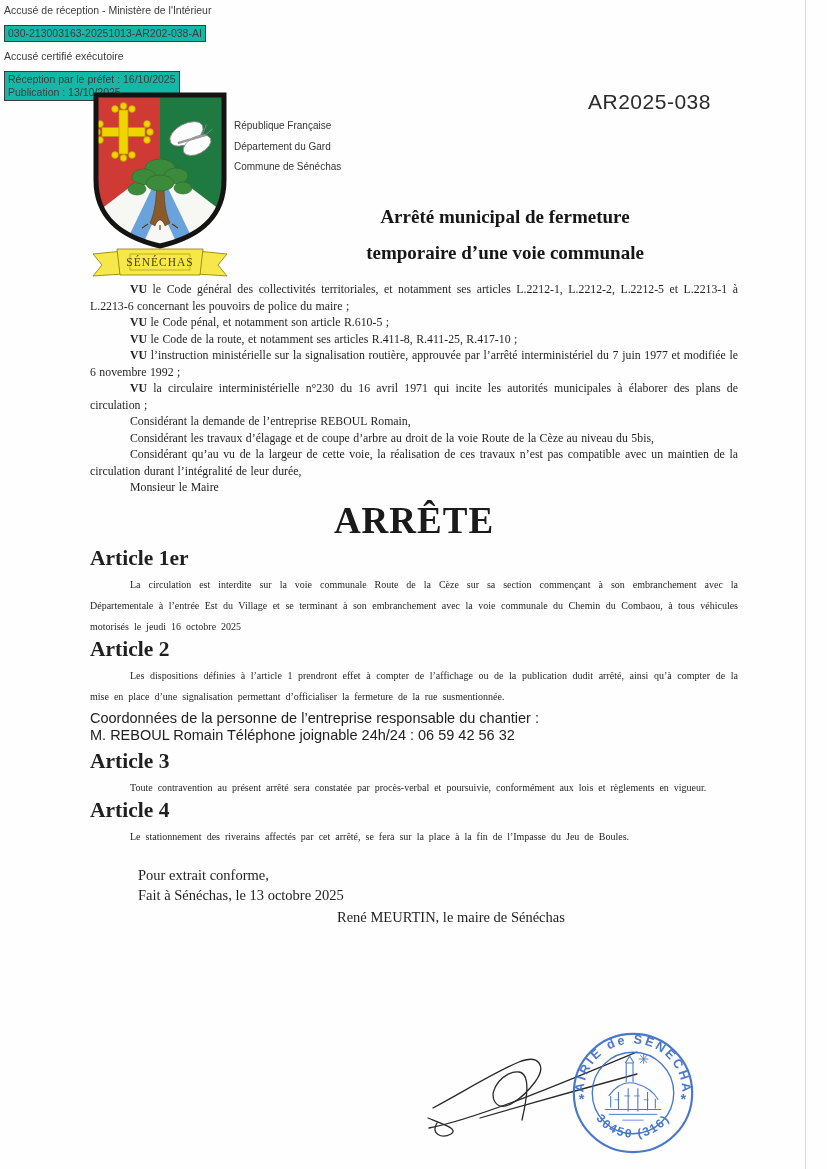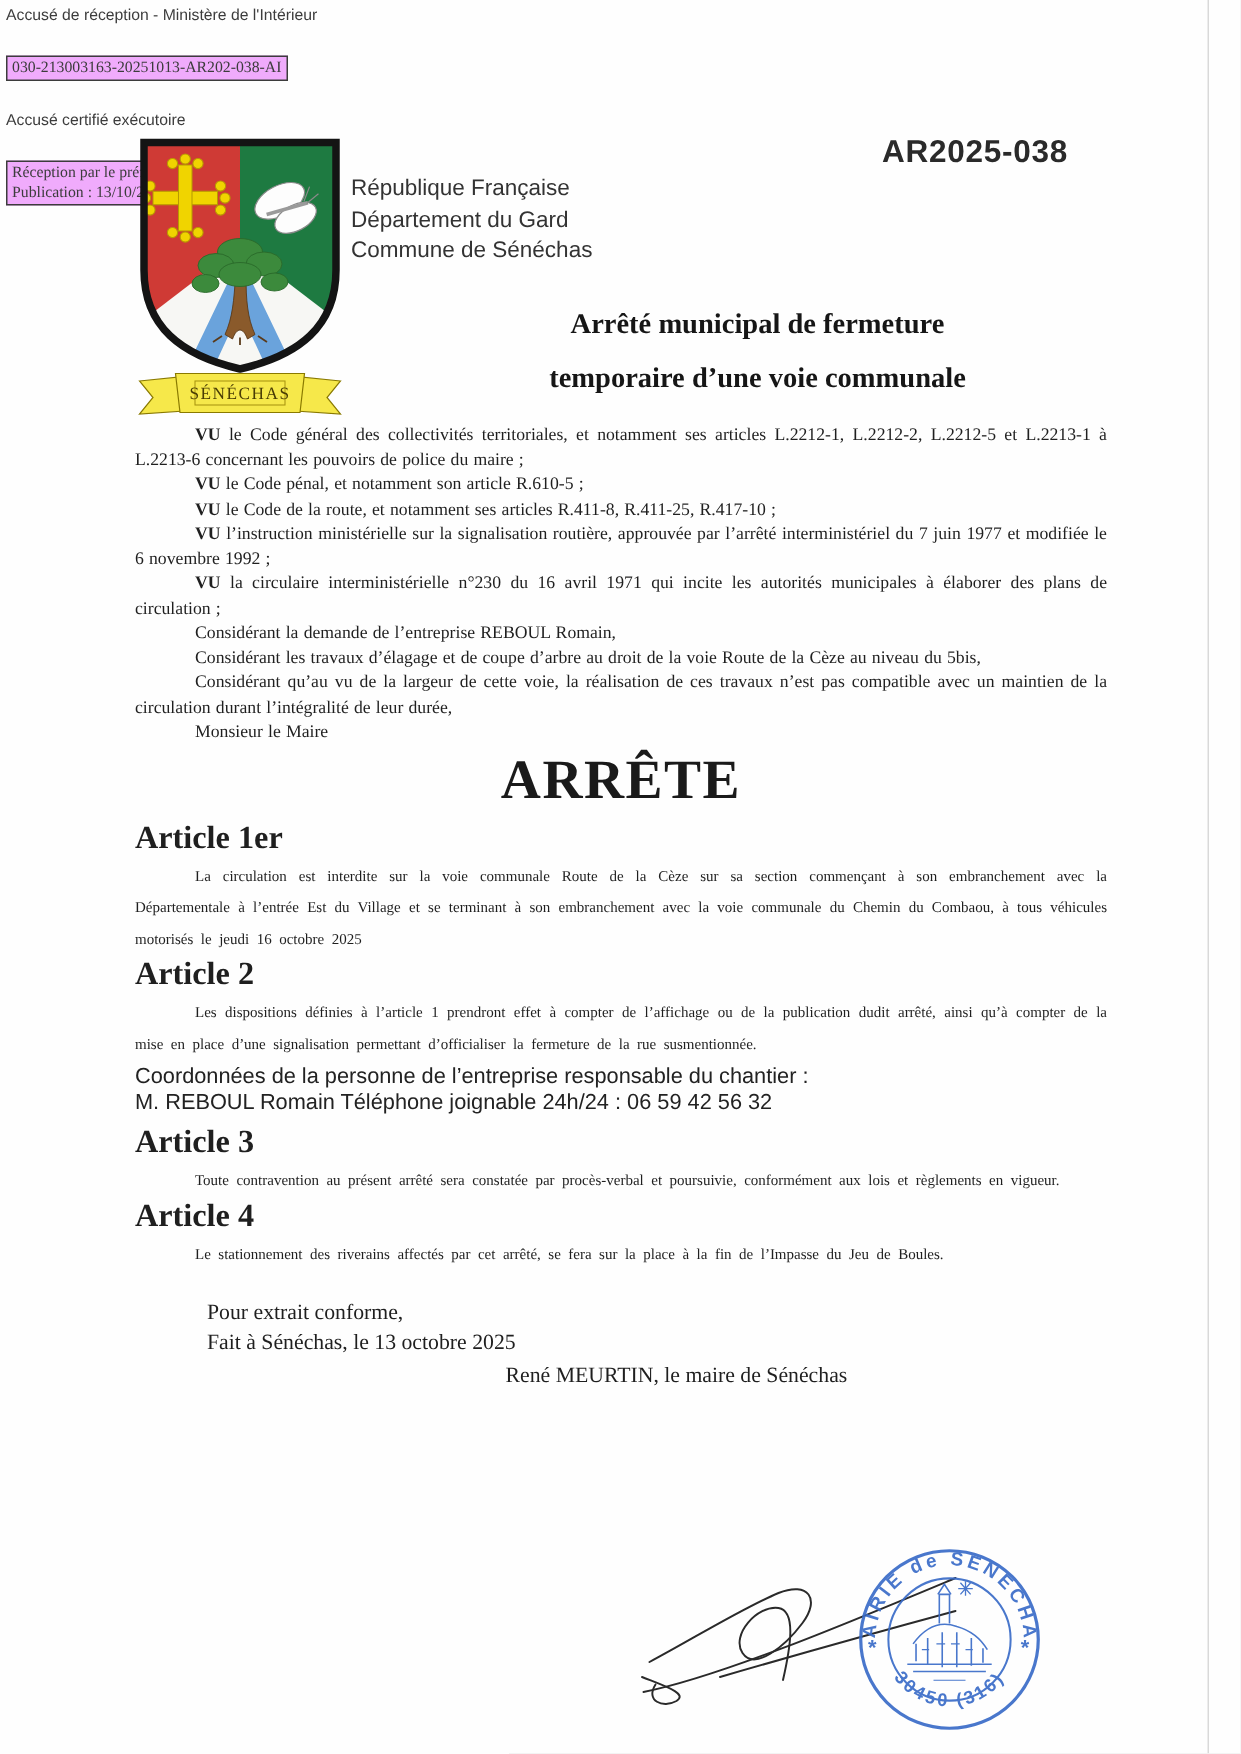--- a/index.html
+++ b/index.html
@@ -15,7 +15,7 @@
     font-family:"Liberation Sans","DejaVu Sans",sans-serif;
     font-size:10.5px;color:#3c3c3c;line-height:13px;
   }
-  .admin-box{border:1px solid #3c3c3c;padding:1px 3px;margin:18px 0;display:inline-block;background:#f0abfc;font-family:Liberation Serif, serif;}
+  .admin-box{border:1px solid #3c3c3c;padding:1px 3px;margin:6px 0;display:inline-block;background:#14b8a6;}
   .admin-line{margin:2px 0;}
   
   .doc-ref{

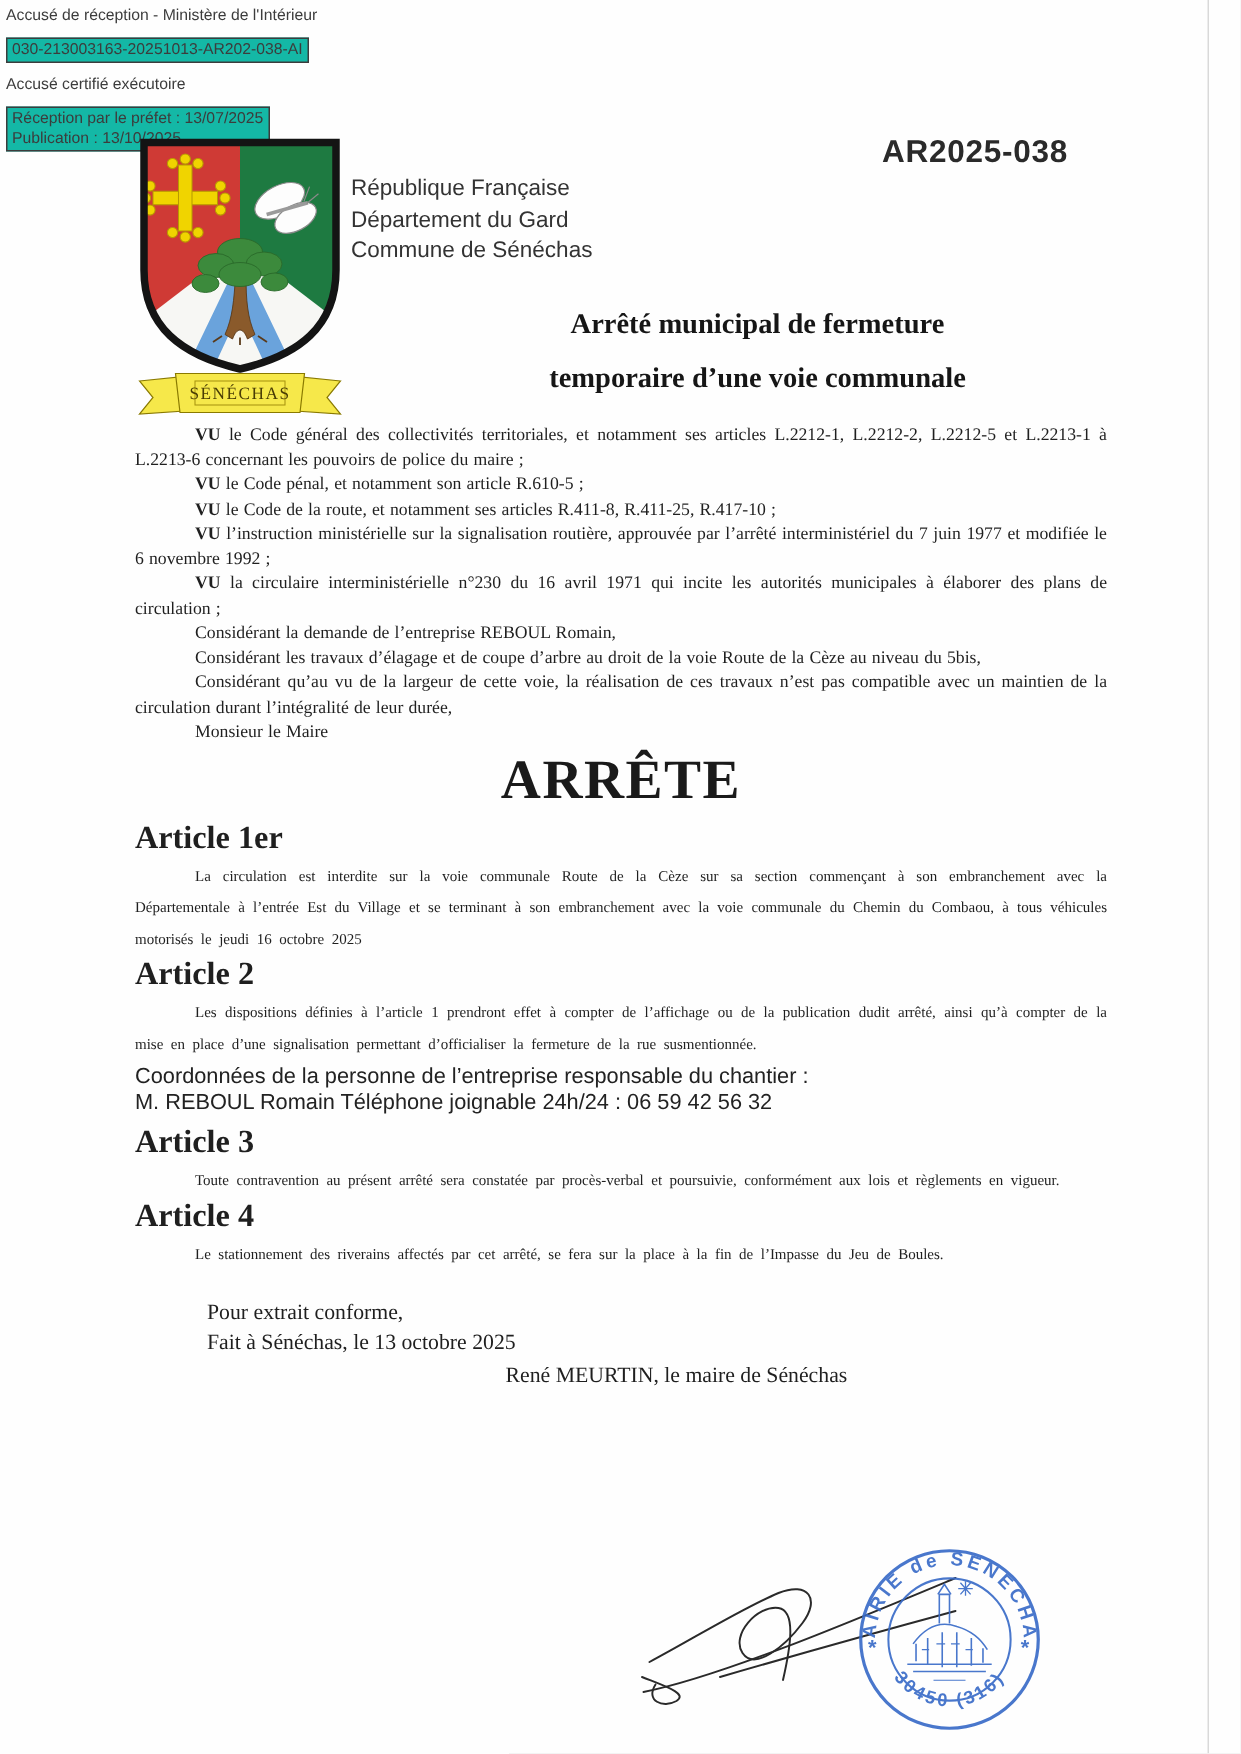--- a/index.html
+++ b/index.html
@@ -79,7 +79,7 @@
     <div class="admin-box">030-213003163-20251013-AR202-038-AI</div>
     <div class="admin-line">Accusé certifié exécutoire</div>
     <div class="admin-box">
-      <div>Réception par le préfet : 13/07/2025</div>
+      <div>Réception par le préfet : 16/10/2025</div>
       <div>Publication : 13/10/2025</div>
     </div>
   </div>

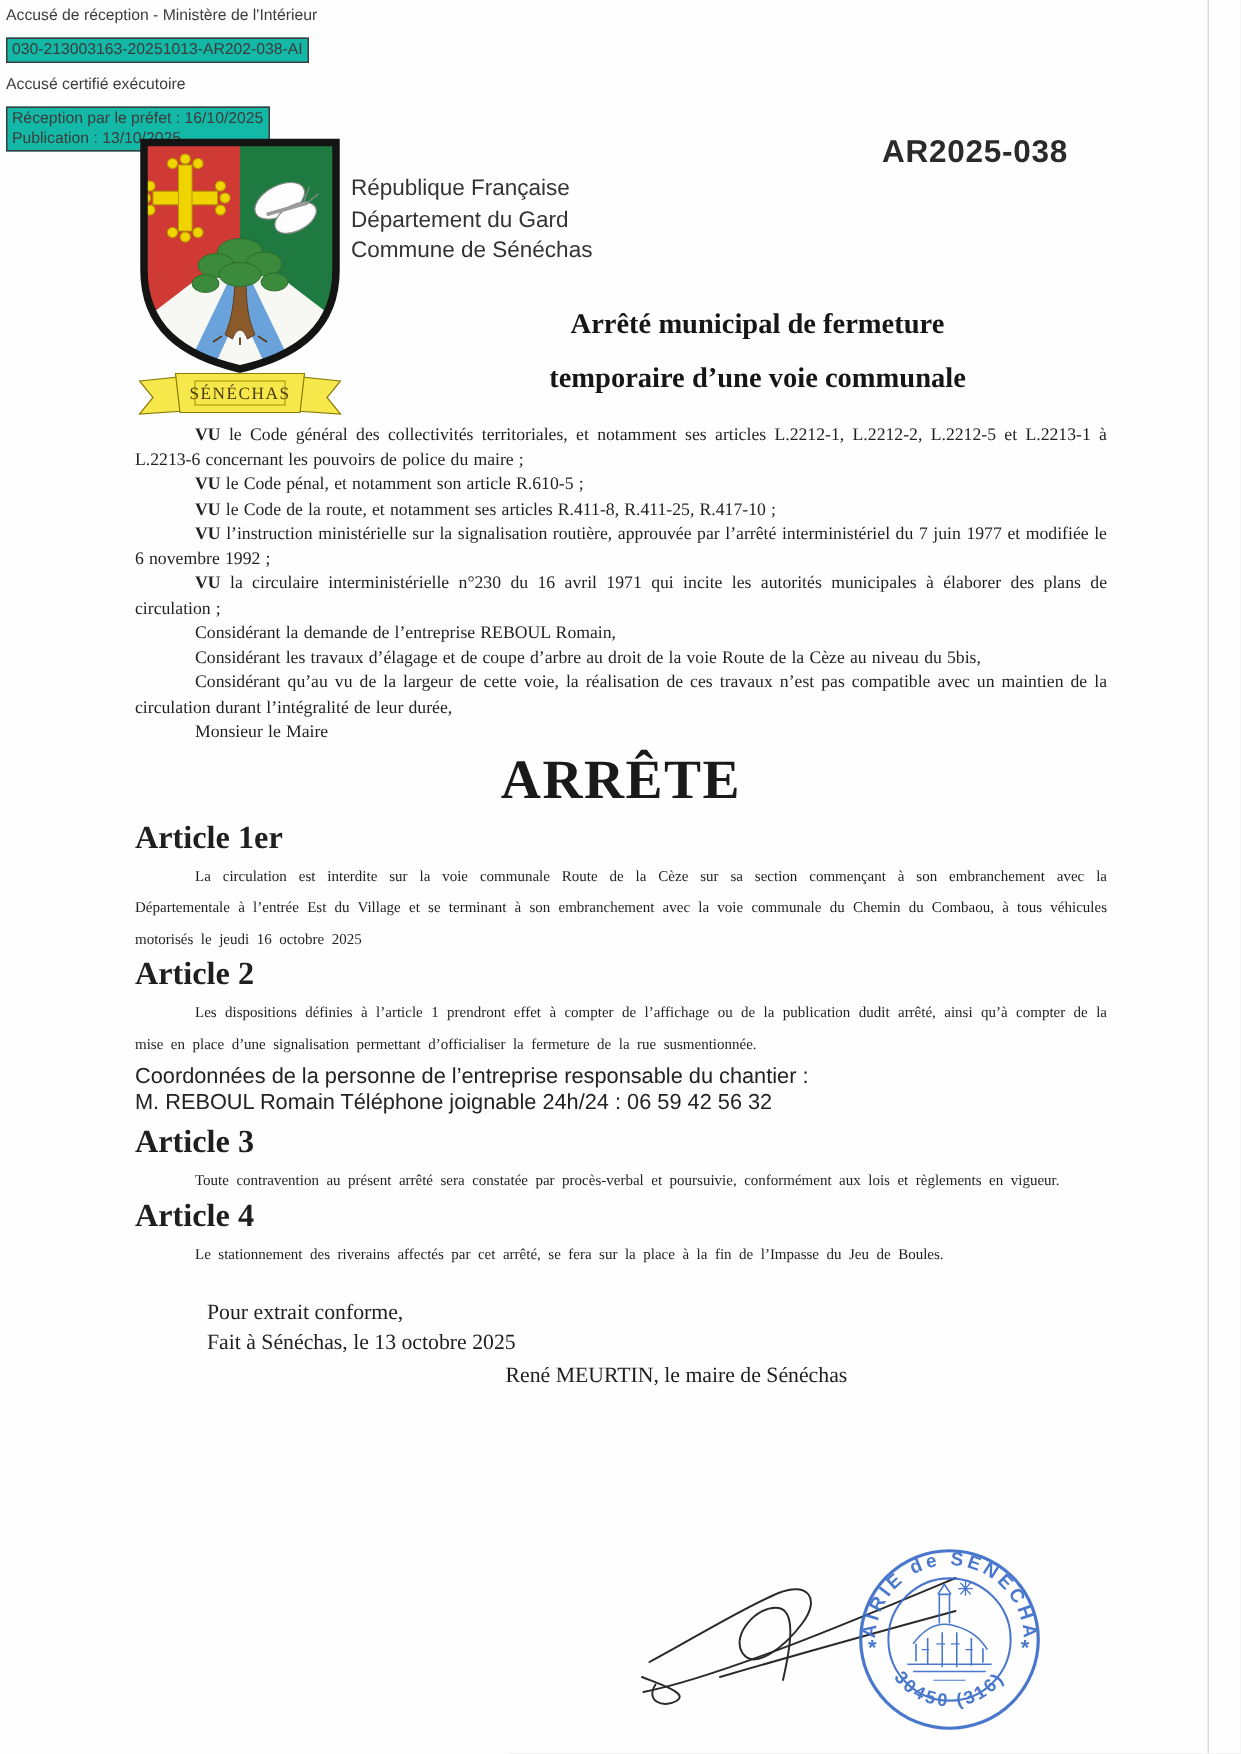--- a/index.html
+++ b/index.html
@@ -21,7 +21,7 @@
   .doc-ref{
     position:absolute;left:588px;top:90px;
     font-family:"Liberation Sans","DejaVu Sans",sans-serif;
-    font-size:21px;font-weight:bold;color:#2a2a2a;letter-spacing:.5px;
+    font-size:21px;font-weight:normal;color:#2a2a2a;letter-spacing:.5px;
   }
   
   .crest{position:absolute;left:85px;top:88px;}

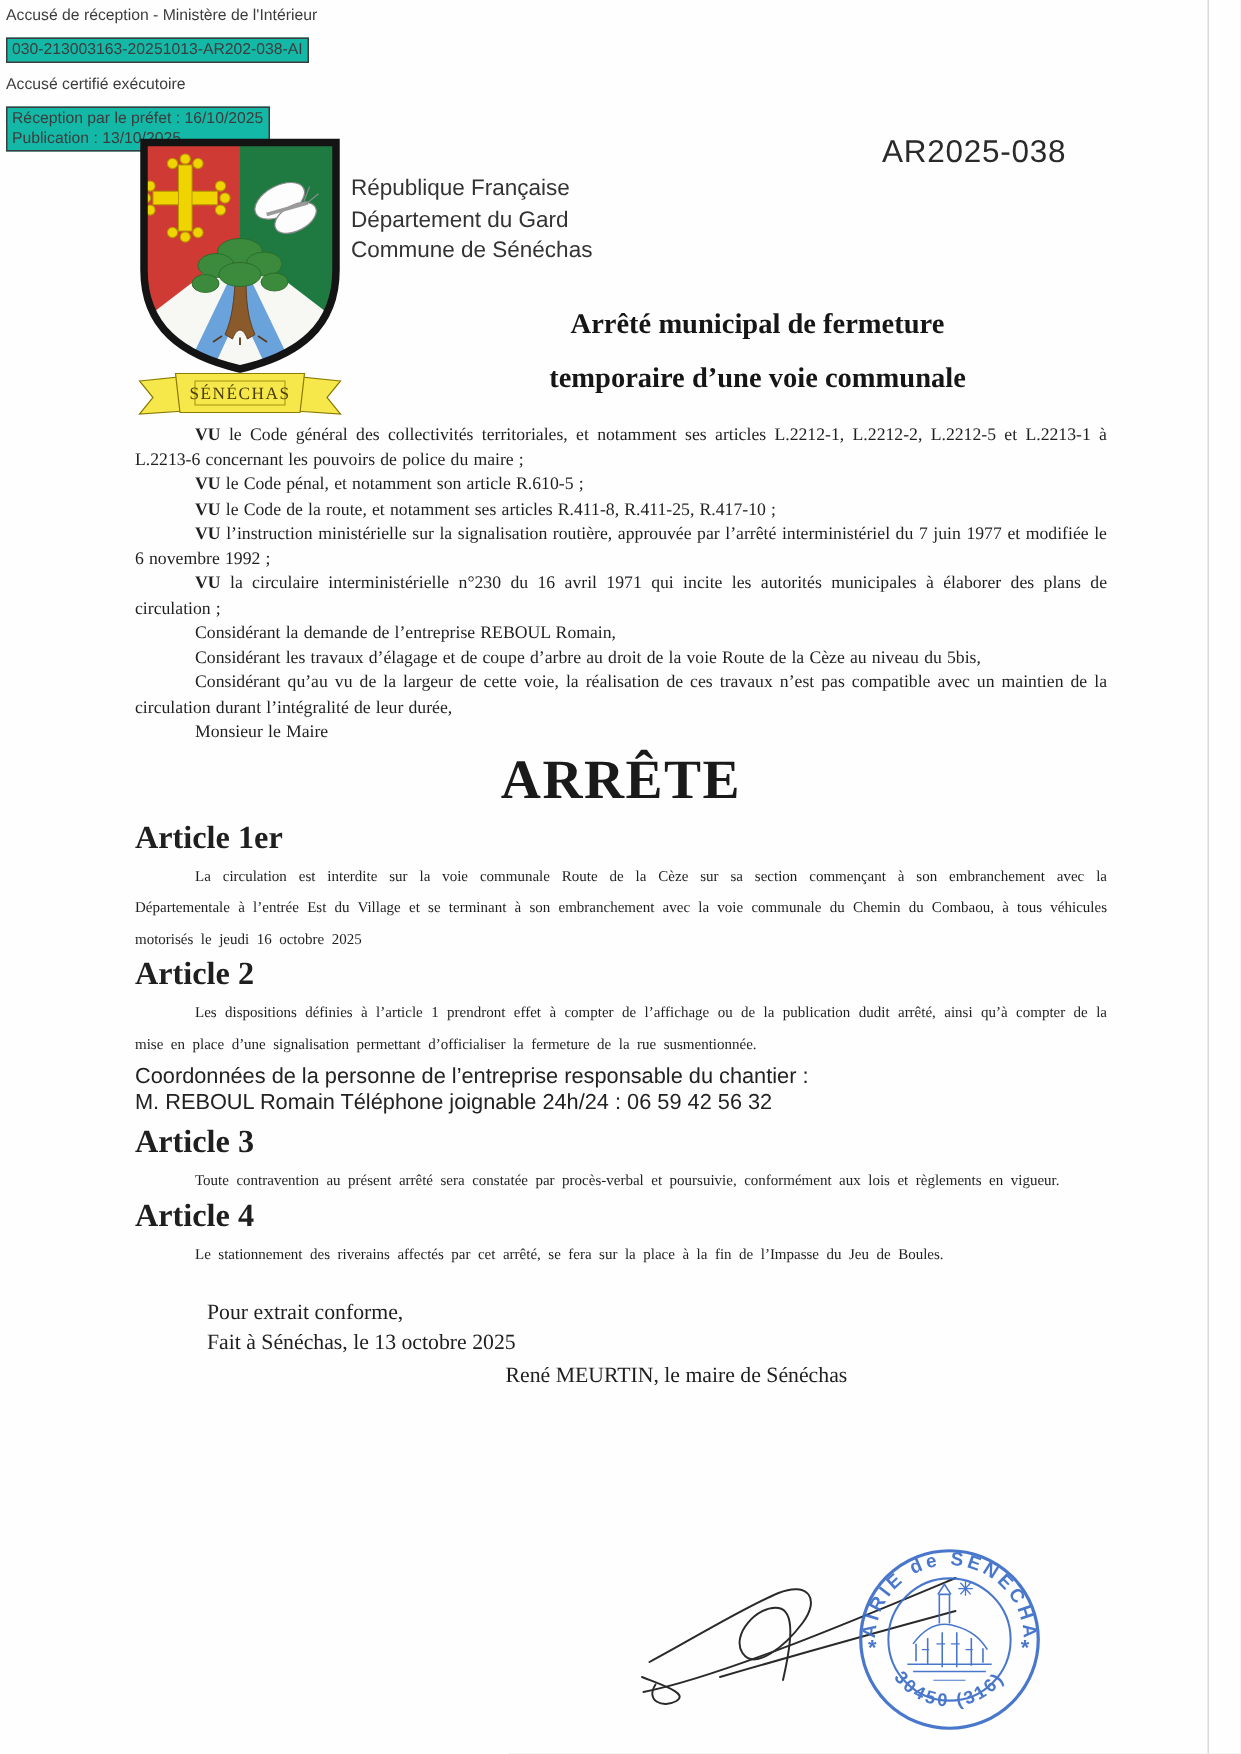--- a/index.html
+++ b/index.html
@@ -29,7 +29,7 @@
   .header-id{
     position:absolute;left:234px;top:116px;
     font-family:"Liberation Sans","DejaVu Sans",sans-serif;
-    font-size:15px;line-height:20.5px;color:#333;
+    font-size:10px;line-height:20.5px;color:#333;
   }
   
   .doc-title{

